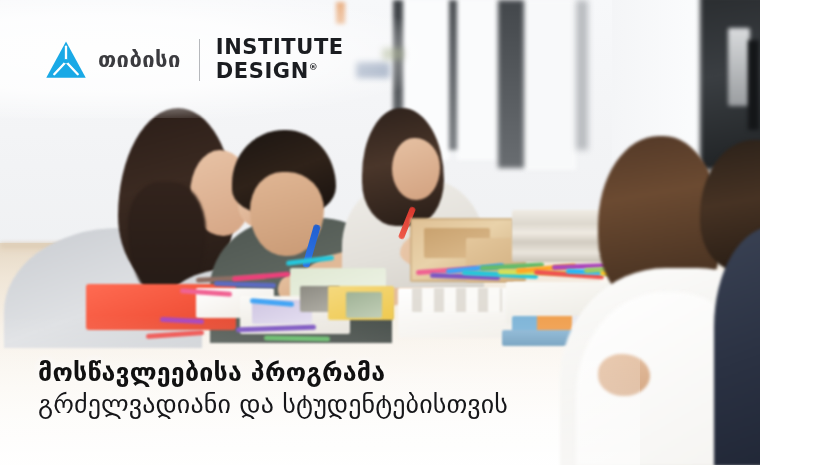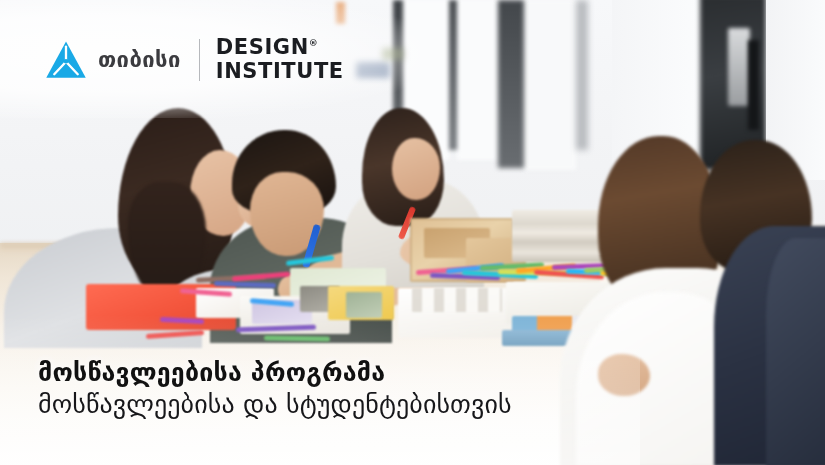--- a/index.html
+++ b/index.html
@@ -7,7 +7,7 @@
 
   .banner{
     position:relative;
-    width:825px;height:465px;
+    width:760px;height:465px;
     overflow:hidden;
     background:#eab308;
   }

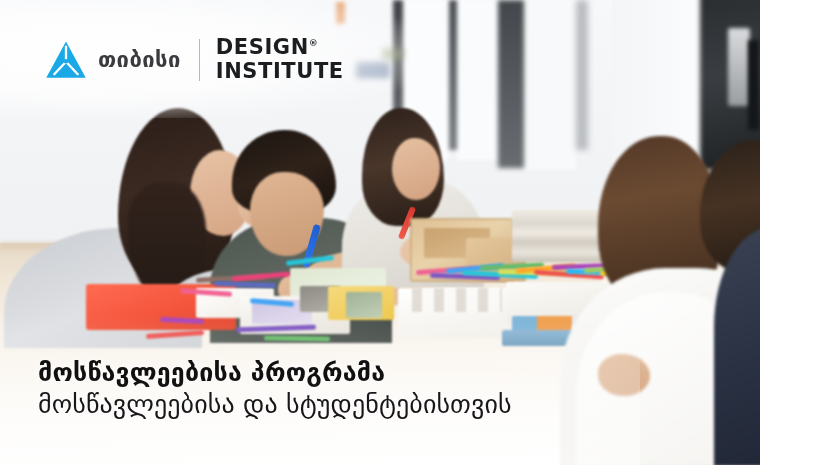--- a/index.html
+++ b/index.html
@@ -536,8 +536,8 @@
     <span class="logo-word">თიბისი</span>
     <span class="logo-div"></span>
     <span class="logo-di">
+      <span class="di-line">INSTITUTE</span>
       <span class="di-line"><span>DESIGN</span><span class="di-reg">®</span></span>
-      <span class="di-line">INSTITUTE</span>
     </span>
   </div>
 

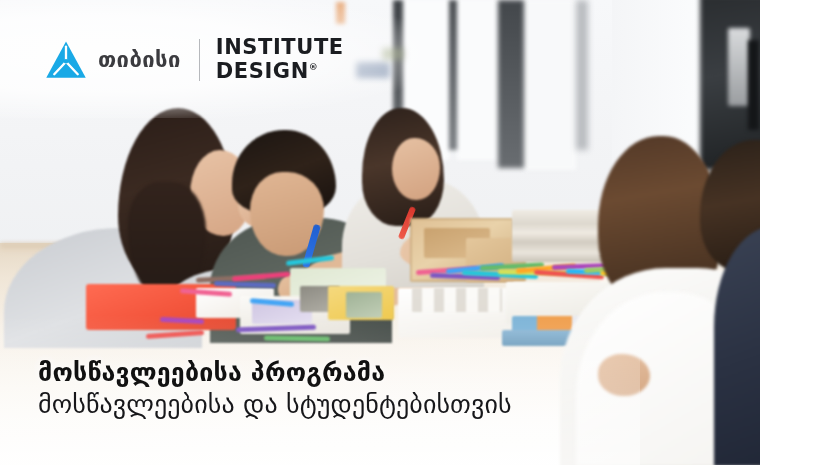--- a/index.html
+++ b/index.html
@@ -543,7 +543,7 @@
 
   <div class="caption">
     <div class="cap-line1">მოსწავლეებისა პროგრამა</div>
-    <div class="cap-line2">მოსწავლეებისა და სტუდენტებისთვის</div>
+    <div class="cap-line2">გრძელვადიანი და სტუდენტებისთვის</div>
   </div>
 
 </div>

